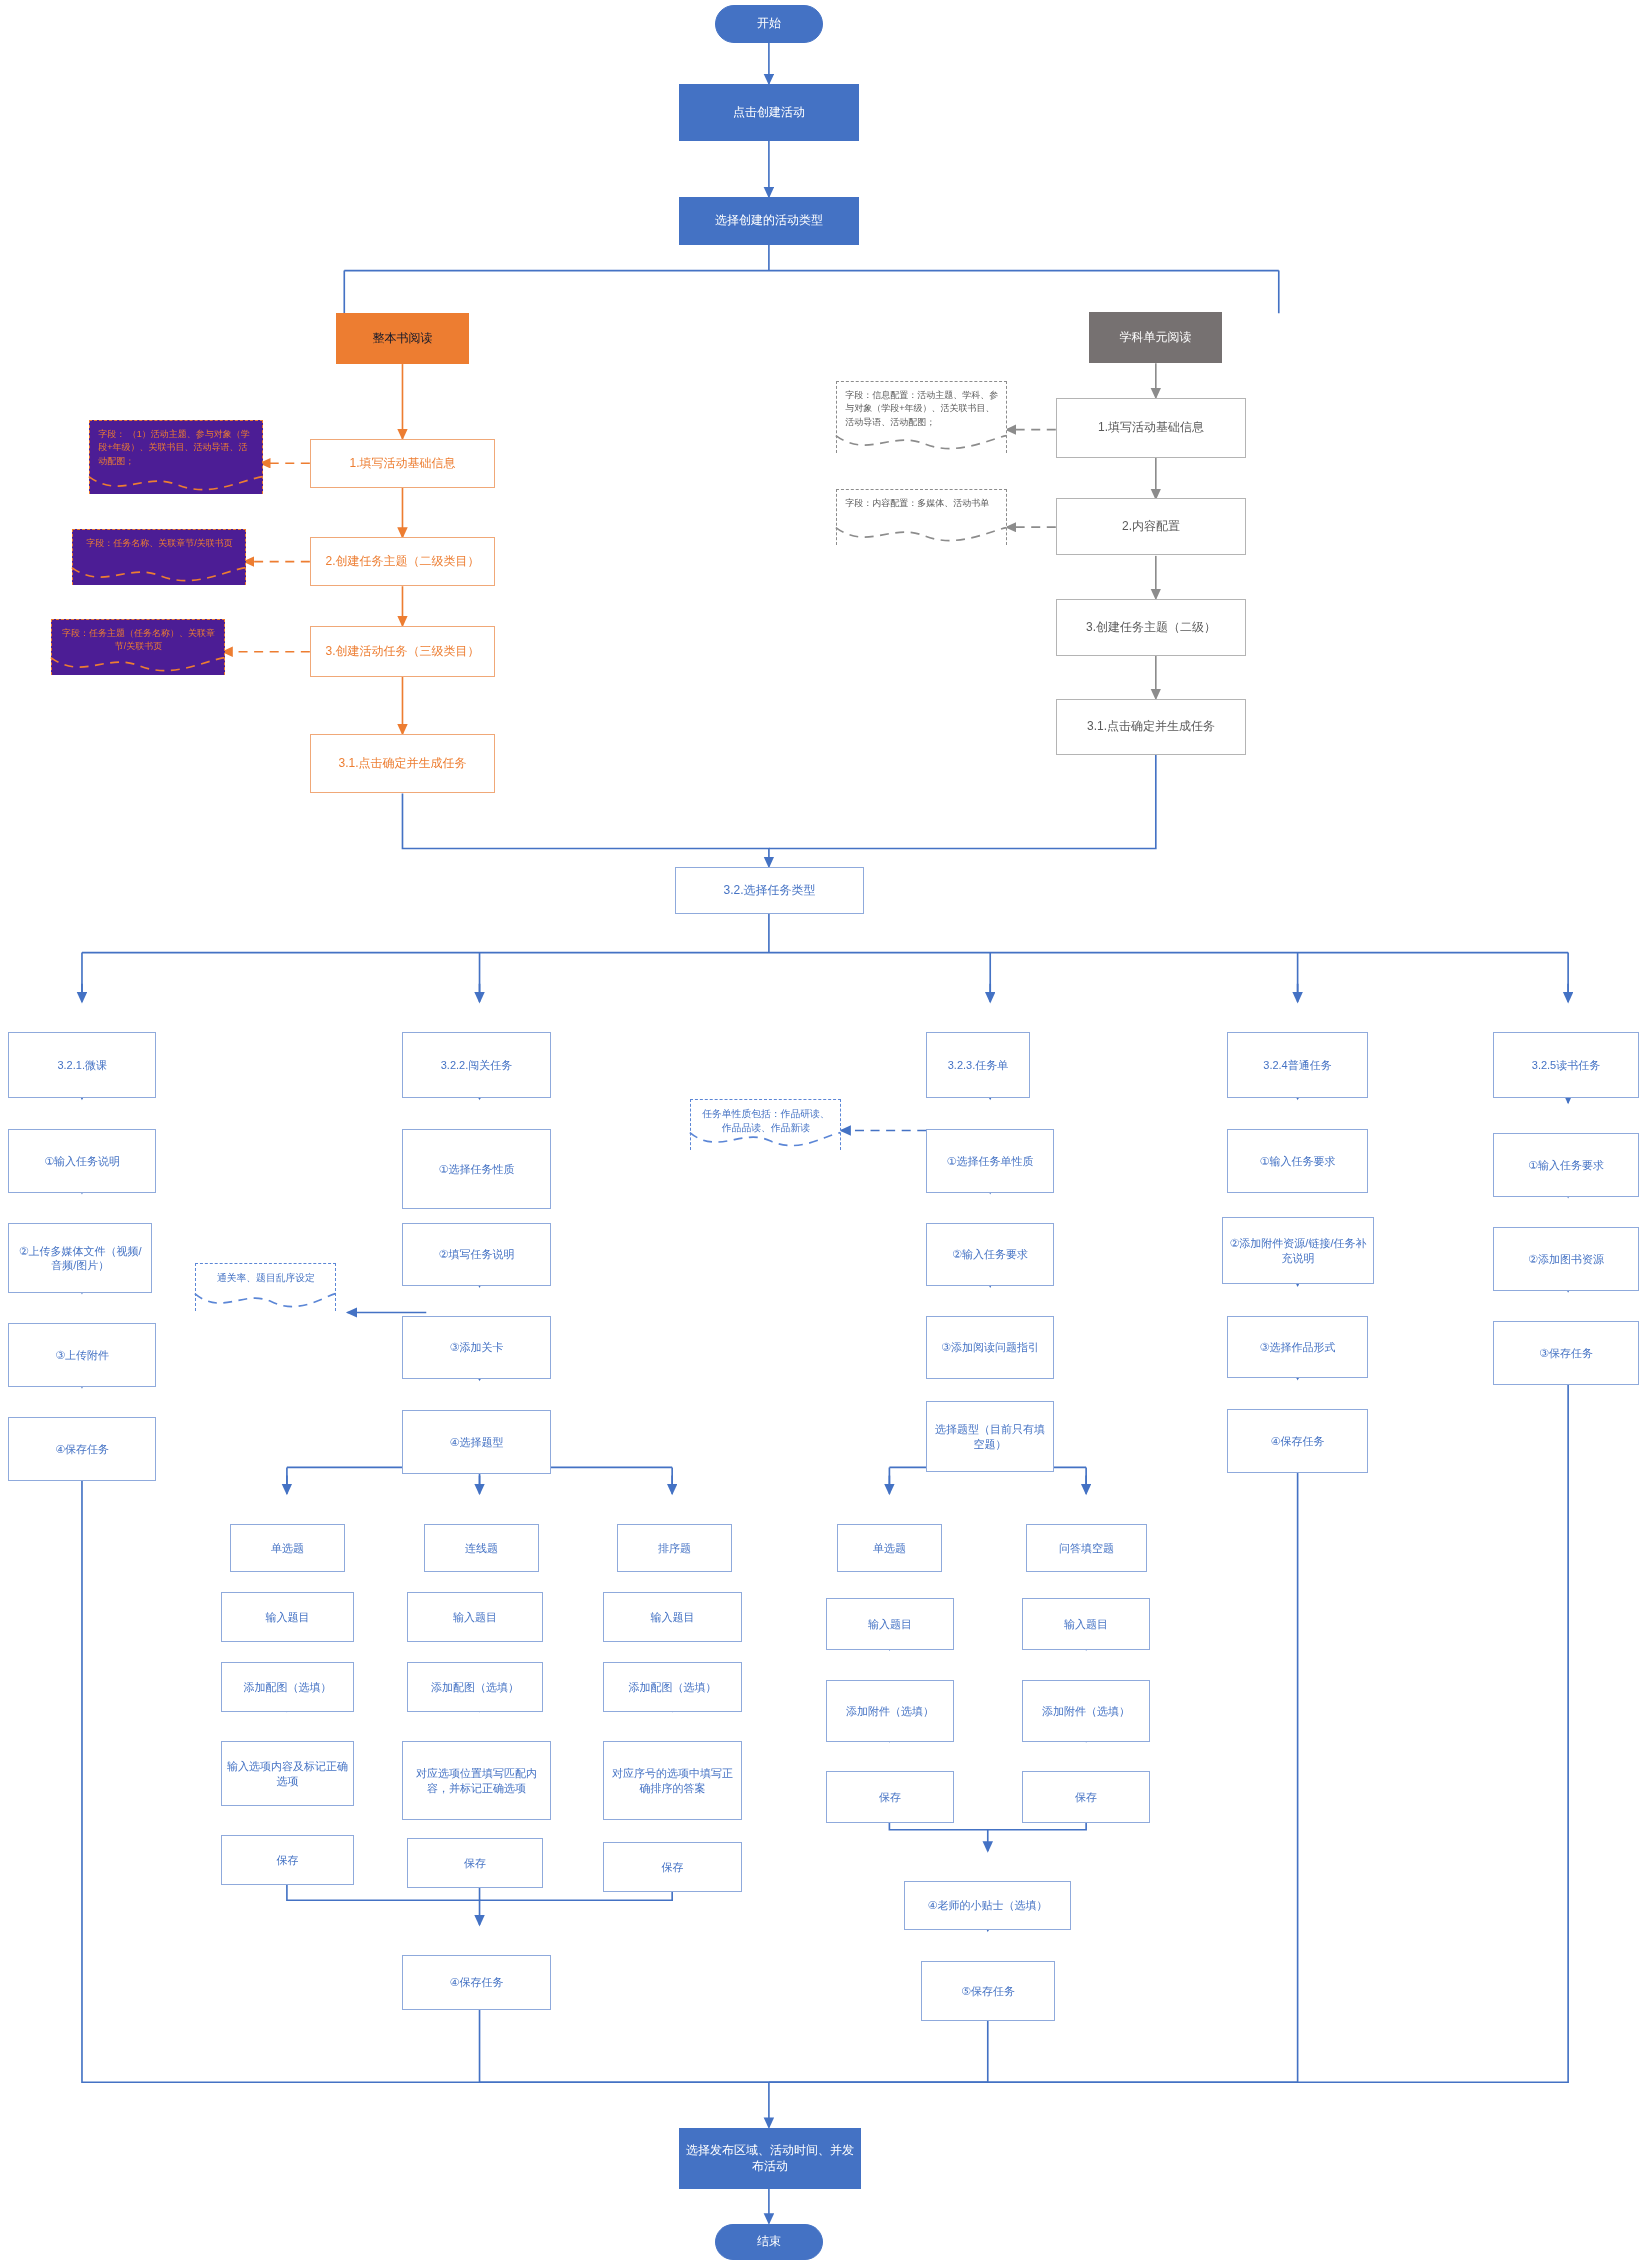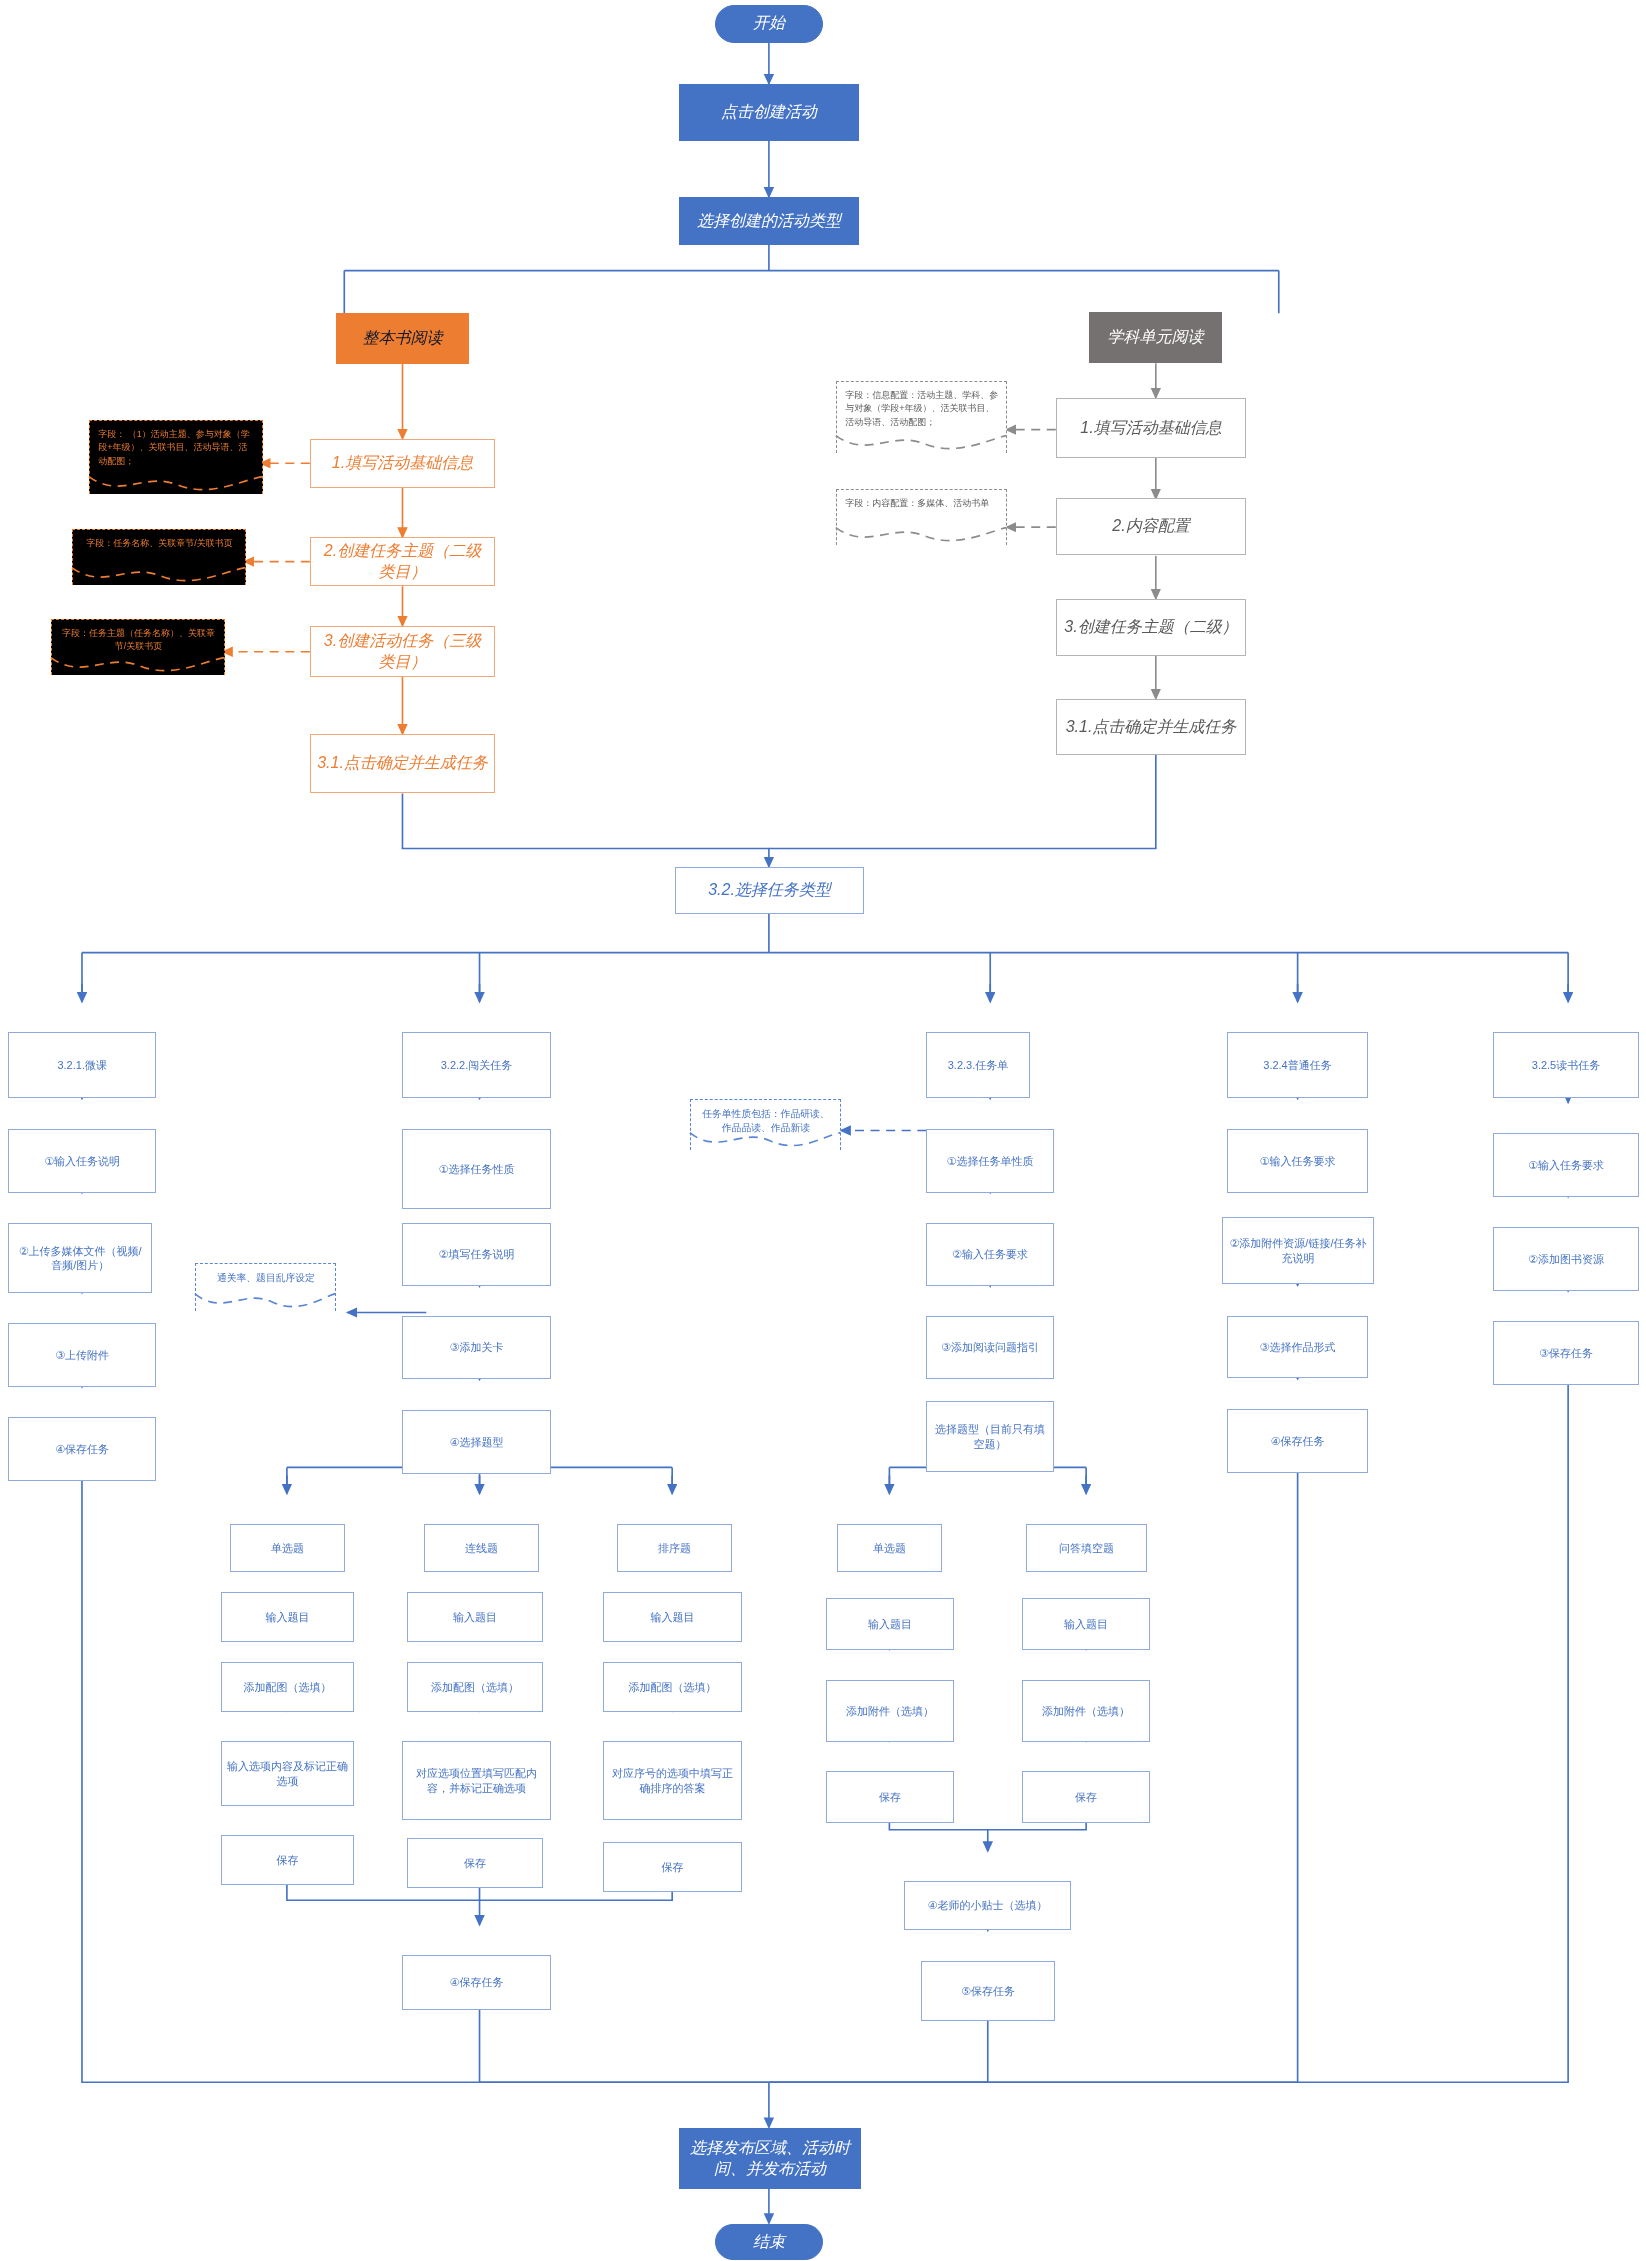--- a/index.html
+++ b/index.html
@@ -20,7 +20,7 @@
   .note-gray{border:1.6px dashed #8c8c8c;color:#595959;background:#fff;border-bottom:none;}
   .note .wave{position:absolute;left:-1.6px;bottom:-0.8px;width:calc(100% + 3.3px);height:19.7px;pointer-events:none;}
   .note .txt{display:block;width:100%;}
-  svg.lines{position:absolute;left:0;top:0;width:1646px;height:2261px;pointer-events:none;} .f14{font-size:11px;margin-top:30px;} .f15{font-size:16px;font-style:italic;}
+  svg.lines{position:absolute;left:0;top:0;width:1646px;height:2261px;pointer-events:none;} .f14{font-size:11px;margin-top:30px;} .f15{font-size:12px;}
   .f12{font-size:9.8px;} .f11{font-size:9px;}
 </style>
 </head>

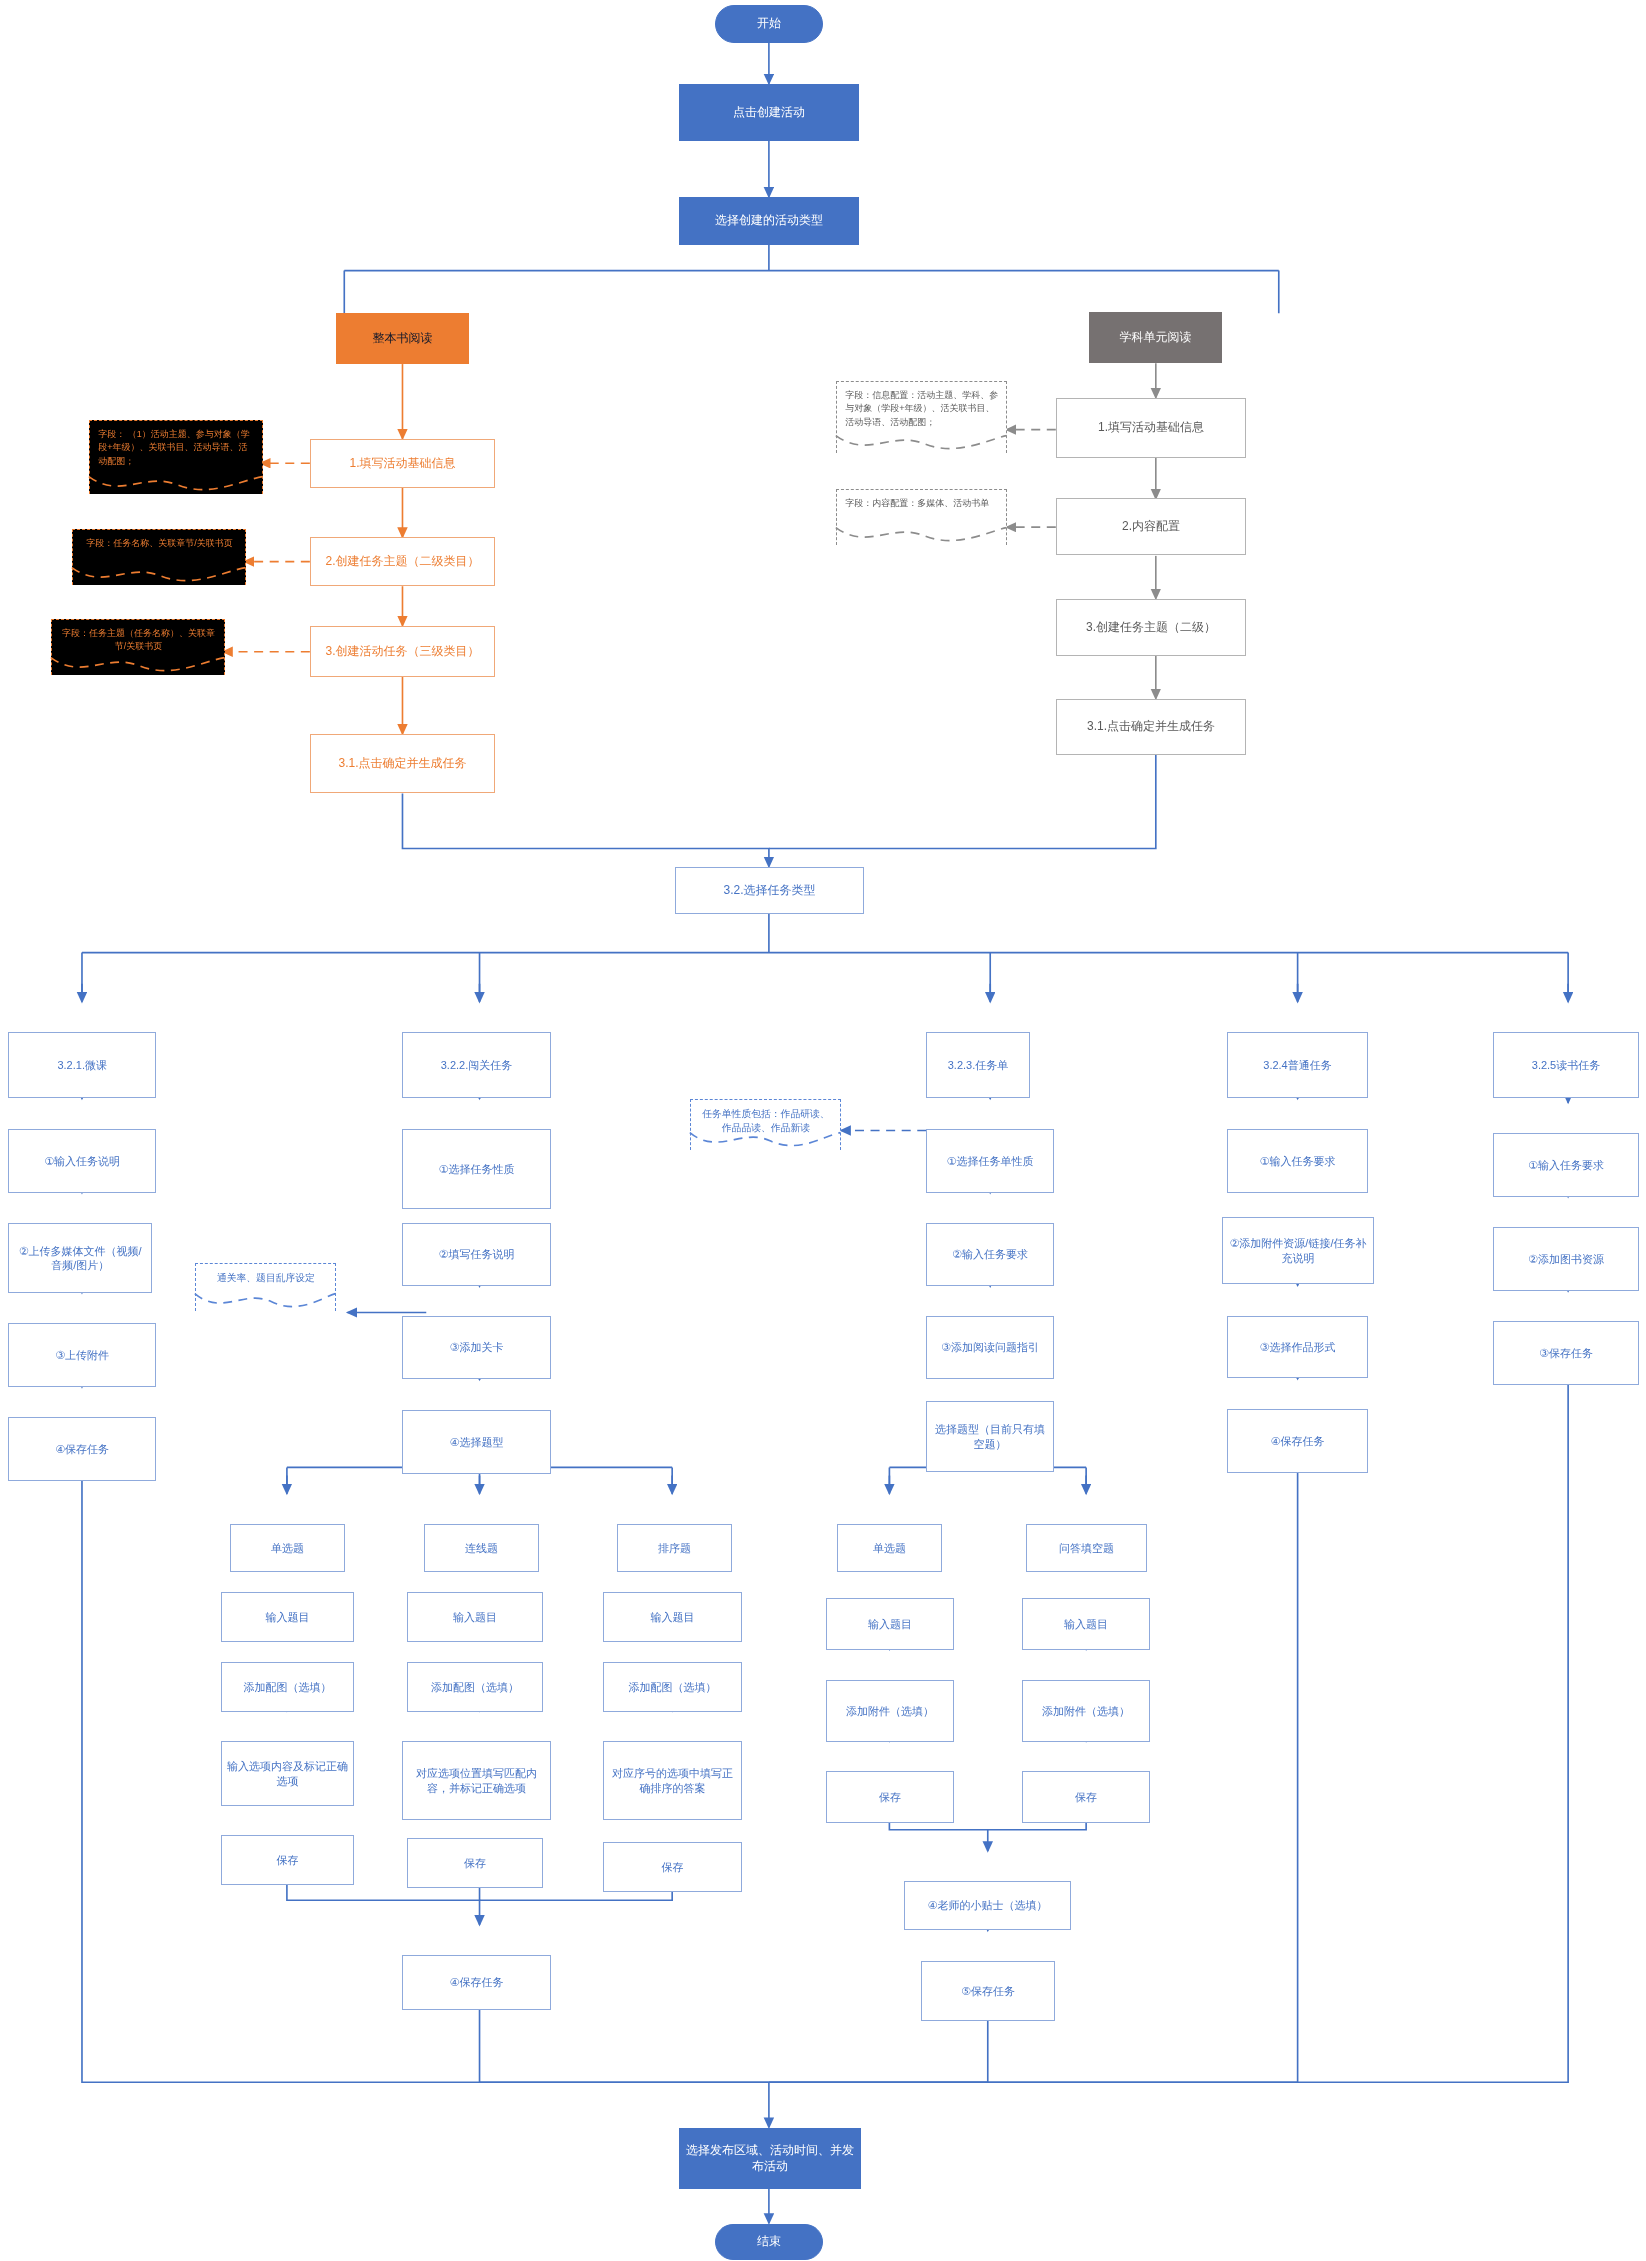--- a/index.html
+++ b/index.html
@@ -16,7 +16,7 @@
   .term{border-radius:21px;}
   .note{position:absolute;box-sizing:border-box;display:flex;align-items:flex-start;text-align:left;padding:6.6px 7.4px 18px 8.2px;line-height:1.5;}
   .note-blue{border:1.6px dashed #5b86d6;color:#4472c4;background:#fff;border-bottom:none;}
-  .note-orange{border:1.6px dashed #ed7d31;color:#ed7d31;background:#000000;border-bottom:none;}
+  .note-orange{border:1.6px dashed #ed7d31;color:#ed7d31;background:#4c1d95;border-bottom:none;}
   .note-gray{border:1.6px dashed #8c8c8c;color:#595959;background:#fff;border-bottom:none;}
   .note .wave{position:absolute;left:-1.6px;bottom:-0.8px;width:calc(100% + 3.3px);height:19.7px;pointer-events:none;}
   .note .txt{display:block;width:100%;}

